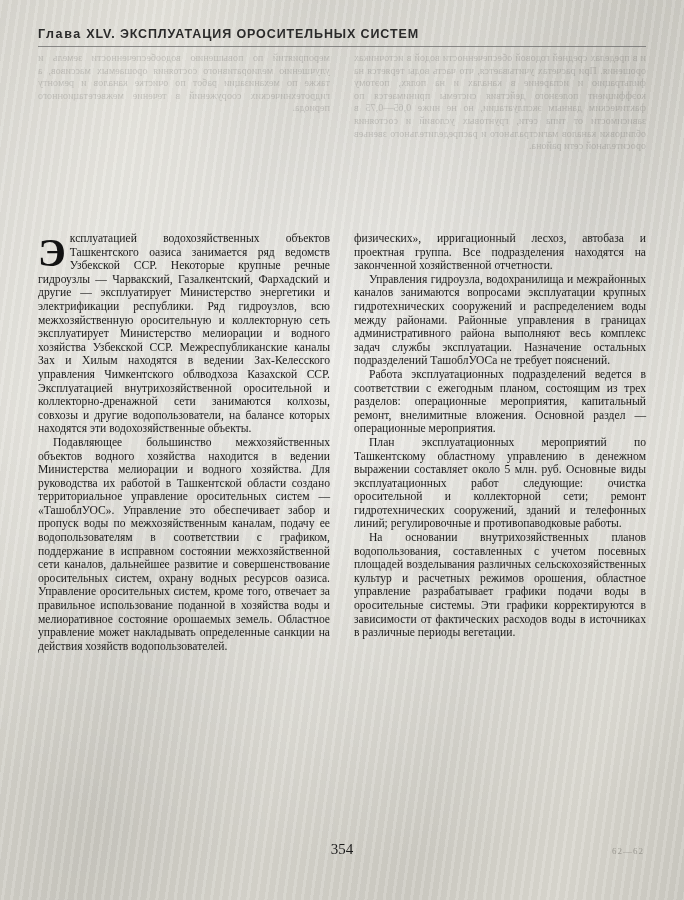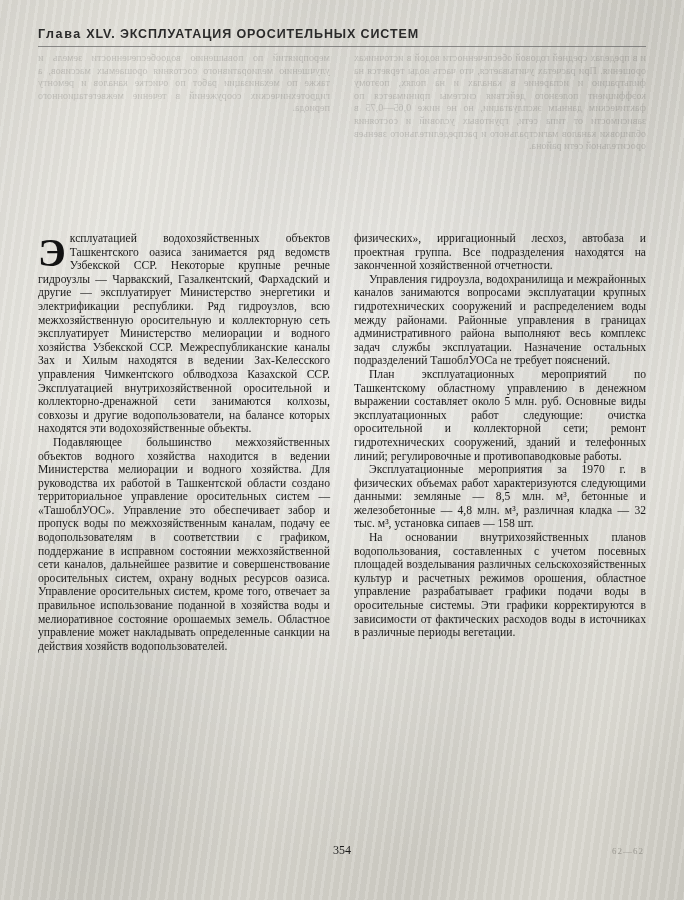--- a/index.html
+++ b/index.html
@@ -167,6 +167,7 @@
     <div class="col">
       <p class="noindent"><span>физических», ирригационный лесхоз, автобаза и проектная группа. Все подразделения находятся на законченной хозяйственной отчетности.</span></p>
       <p><span>Управления гидроузла, водохранилища и межрайонных каналов занимаются вопросами эксплуатации крупных гидротехнических сооружений и распределением воды между районами. Районные управления в границах административного района выполняют весь комплекс задач службы эксплуатации. Назначение остальных подразделений ТашоблУОСа не требует пояснений.</span></p>
+      <p><span>Работа эксплуатационных подразделений ведется в соответствии с ежегодным планом, состоящим из трех разделов: операционные мероприятия, капитальный ремонт, внелимитные вложения. Основной раздел — операционные мероприятия.</span></p>
       <p><span>План эксплуатационных мероприятий по Ташкентскому областному управлению в денежном выражении составляет около 5 млн. руб. Основные виды эксплуатационных работ следующие: очистка оросительной и коллекторной сети; ремонт гидротехнических сооружений, зданий и телефонных линий; регулировочные и противопаводковые работы.</span></p>
       <p><span>Эксплуатационные мероприятия за 1970 г. в физических объемах работ характеризуются следующими данными: земляные — 8,5 млн. м³, бетонные и железобетонные — 4,8 млн. м³, различная кладка — 32 тыс. м³, установка сипаев — 158 шт.</span></p>
       <p><span>На основании внутрихозяйственных планов водопользования, составленных с учетом посевных площадей возделывания различных сельскохозяйственных культур и расчетных режимов орошения, областное управление разрабатывает графики подачи воды в оросительные системы. Эти графики корректируются в зависимости от фактических расходов воды в источниках в различные периоды вегетации.</span></p>

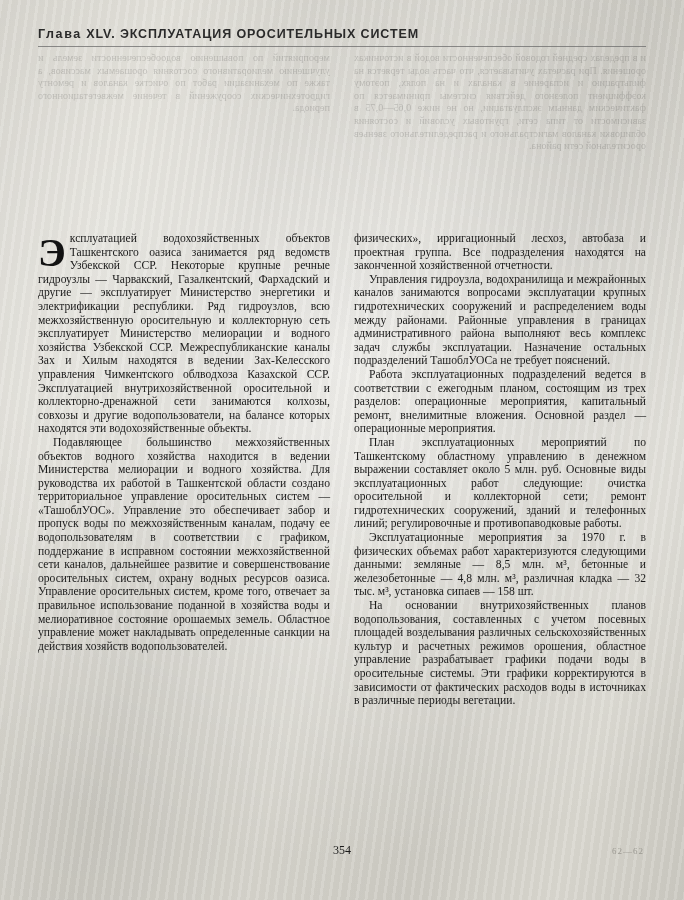--- a/index.html
+++ b/index.html
@@ -169,7 +169,6 @@
       <p><span>Управления гидроузла, водохранилища и межрайонных каналов занимаются вопросами эксплуатации крупных гидротехнических сооружений и распределением воды между районами. Районные управления в границах административного района выполняют весь комплекс задач службы эксплуатации. Назначение остальных подразделений ТашоблУОСа не требует пояснений.</span></p>
       <p><span>Работа эксплуатационных подразделений ведется в соответствии с ежегодным планом, состоящим из трех разделов: операционные мероприятия, капитальный ремонт, внелимитные вложения. Основной раздел — операционные мероприятия.</span></p>
       <p><span>План эксплуатационных мероприятий по Ташкентскому областному управлению в денежном выражении составляет около 5 млн. руб. Основные виды эксплуатационных работ следующие: очистка оросительной и коллекторной сети; ремонт гидротехнических сооружений, зданий и телефонных линий; регулировочные и противопаводковые работы.</span></p>
-      <p><span>Эксплуатационные мероприятия за 1970 г. в физических объемах работ характеризуются следующими данными: земляные — 8,5 млн. м³, бетонные и железобетонные — 4,8 млн. м³, различная кладка — 32 тыс. м³, установка сипаев — 158 шт.</span></p>
       <p><span>На основании внутрихозяйственных планов водопользования, составленных с учетом посевных площадей возделывания различных сельскохозяйственных культур и расчетных режимов орошения, областное управление разрабатывает графики подачи воды в оросительные системы. Эти графики корректируются в зависимости от фактических расходов воды в источниках в различные периоды вегетации.</span></p>
     </div>
 

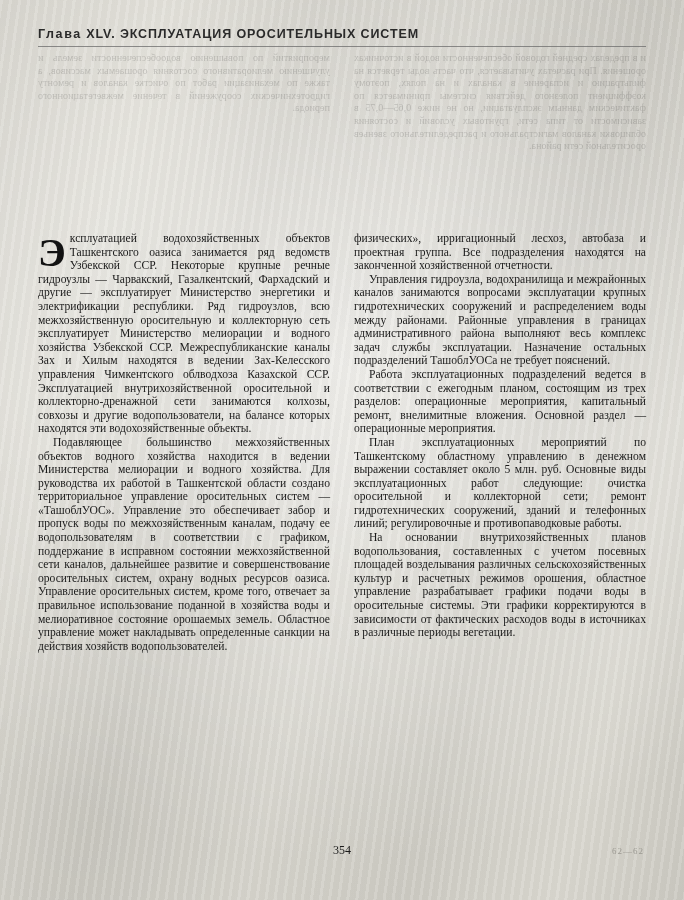--- a/index.html
+++ b/index.html
@@ -125,7 +125,7 @@
     left: 0;
     right: 0;
     text-align: center;
-    font-size: 12px;
+    font-size: 15px;
     color: #1a1a1a;
     font-family: "Liberation Serif", serif;
   }

